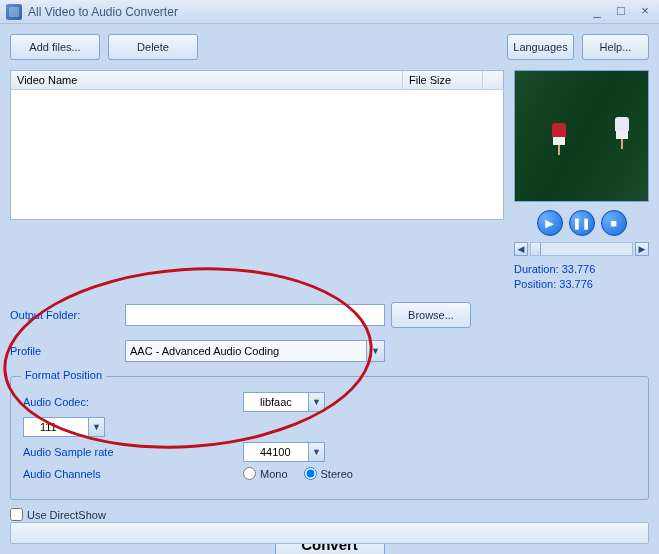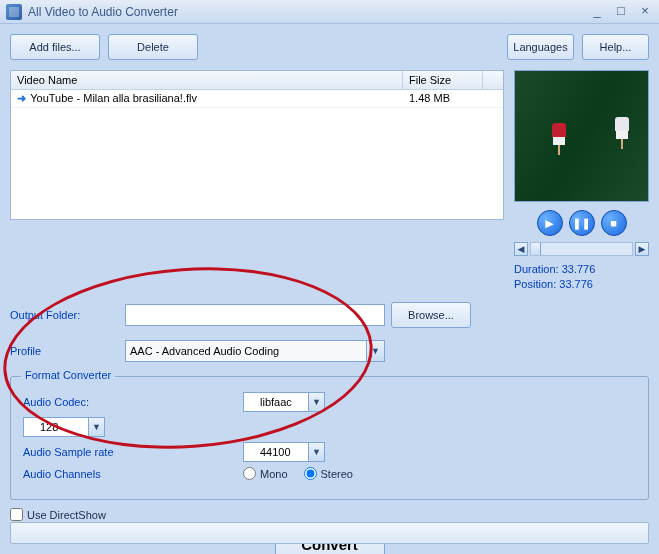--- a/index.html
+++ b/index.html
@@ -96,11 +96,6 @@
           <div class="col fs">File Size</div>
           <div class="col pad"></div>
         </div>
-        <div class="ftrow">
-          <div class="cell col fn"><span class="arrow">➜</span><span>YouTube - Milan alla brasiliana!.flv</span></div>
-          <div class="cell col fs">1.48 MB</div>
-          <div class="cell col pad"></div>
-        </div>
       </div>
     </div>
 

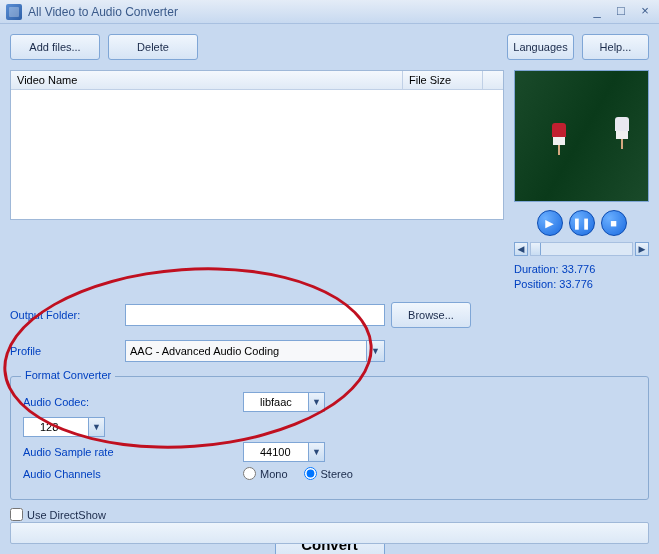--- a/index.html
+++ b/index.html
@@ -147,7 +147,7 @@
   </div>
 
   <div class="fieldset">
-    <div class="legend">Format Converter</div>
+    <div class="legend">Format Position</div>
     <div class="fsrow">
       <div class="flabel">Audio Codec:</div>
       <div class="smcombo">

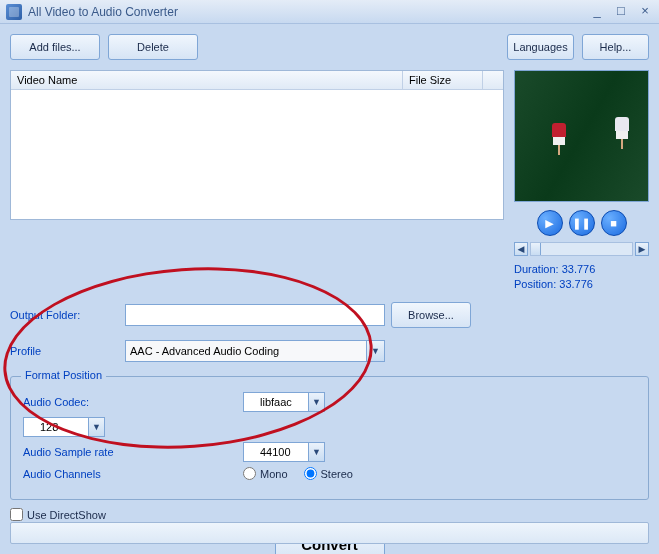--- a/index.html
+++ b/index.html
@@ -157,7 +157,7 @@
     </div>
     <div class="fsrow">
       <div class="smcombo">
-          <span>128</span>
+          <span>111</span>
           <div class="dd">▼</div>
         </div>
     </div>

